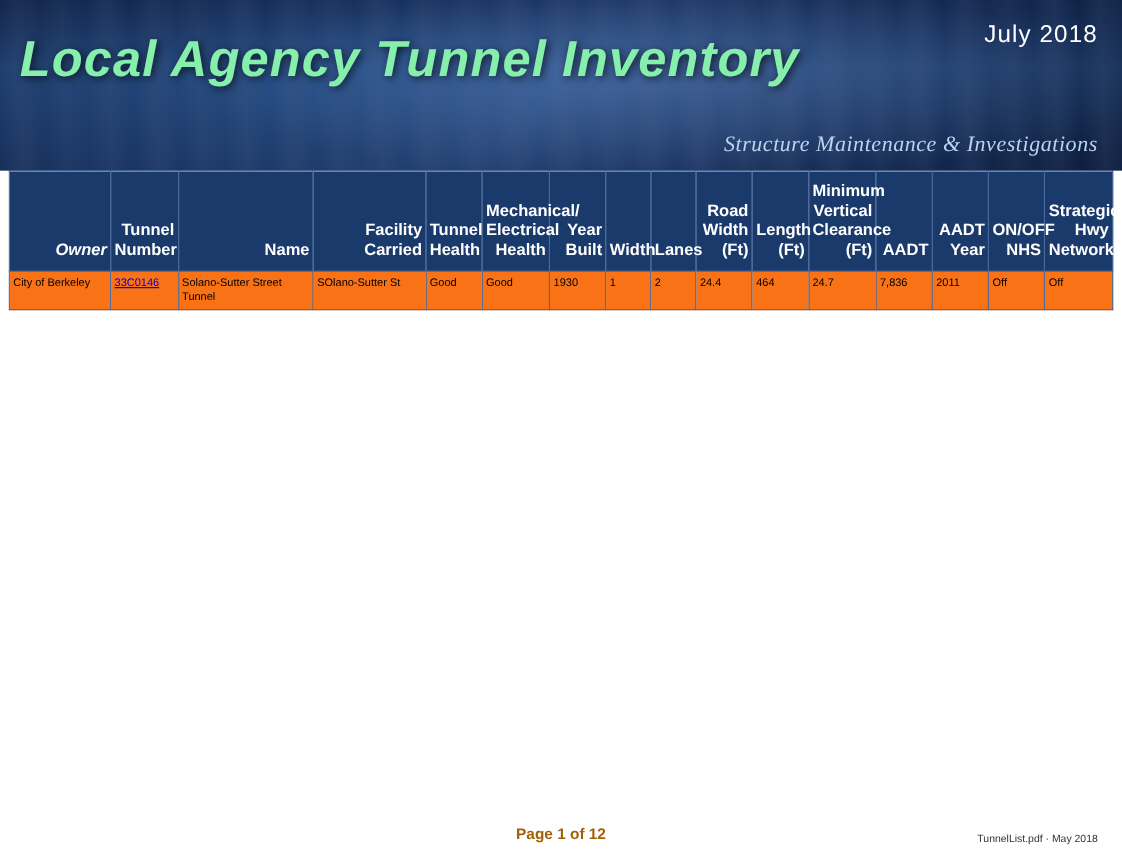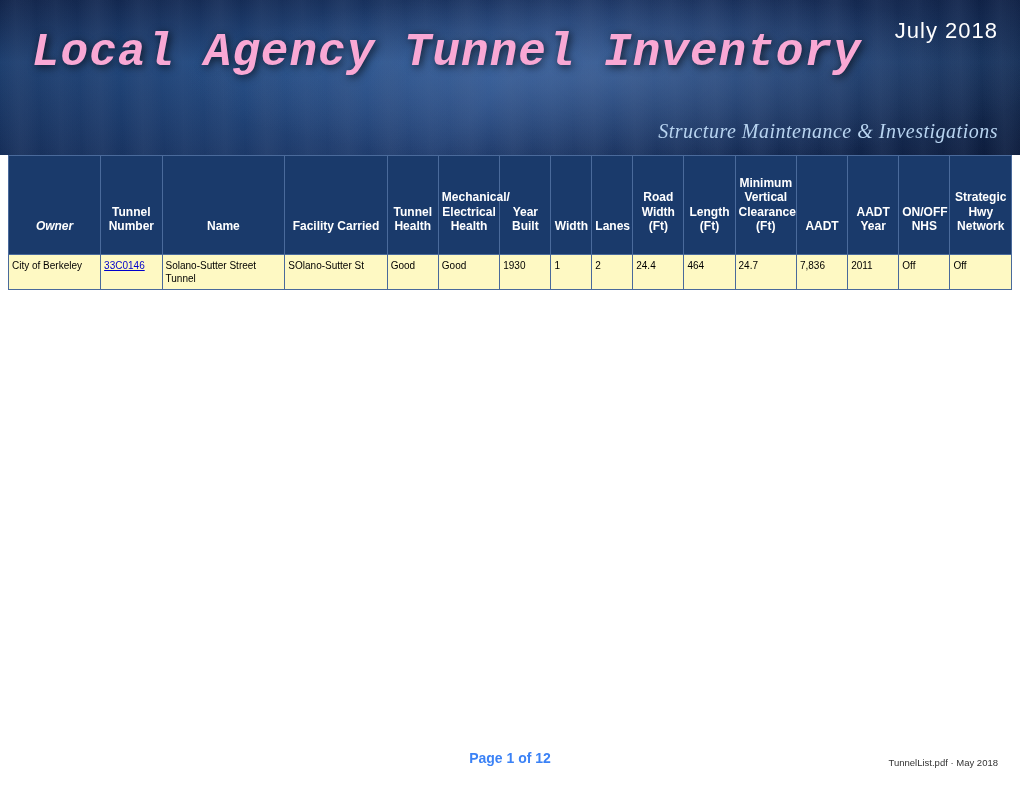--- a/index.html
+++ b/index.html
@@ -52,12 +52,12 @@
     .header-title {
       position: absolute;
       top: 28px;
-      left: 32px;
-      color: #f9a8d4;
+      left: 18px;
+      color: #86efac;
       font-size: 46px;
       font-weight: bold;
       font-style: italic;
-      font-family: Liberation Mono, monospace;
+      font-family: Liberation Sans, sans-serif;
       text-shadow: 2px 2px 8px rgba(0,0,0,0.7);
       letter-spacing: 1px;
       line-height: 1.1;

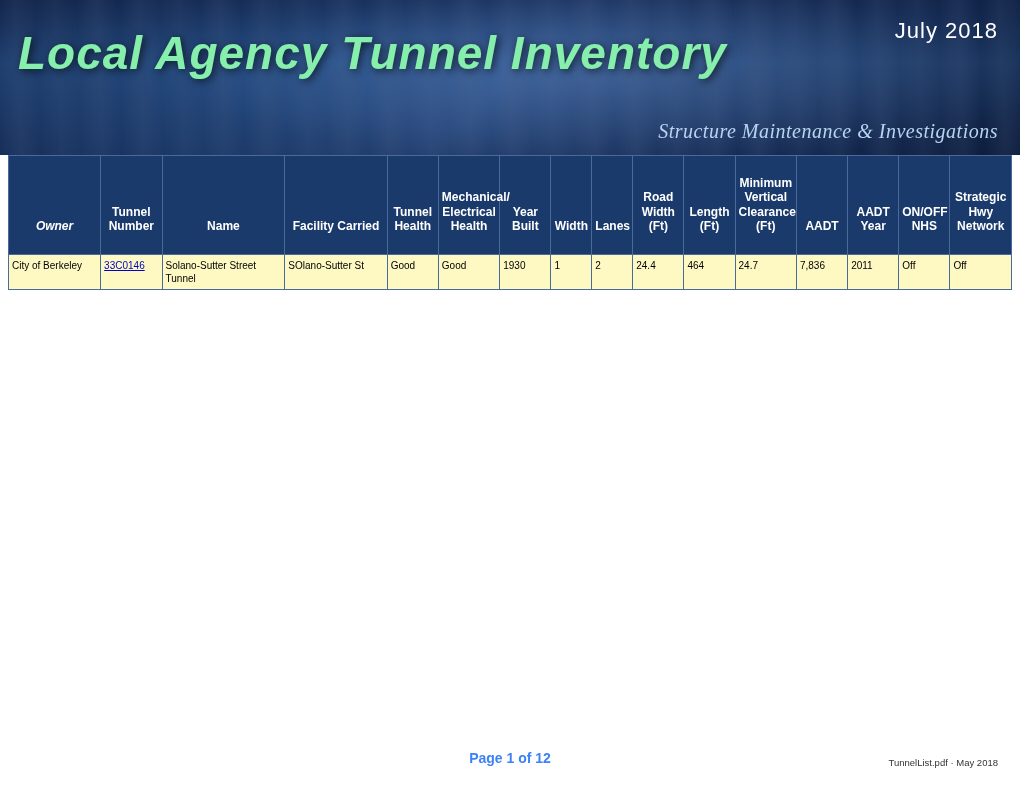--- a/index.html
+++ b/index.html
@@ -94,9 +94,9 @@
 
     thead th {
       border: 1px solid #4a6a9b;
-      padding: 20px 3px;
-      text-align: center;
-      font-size: 12px;
+      padding: 9px 3px;
+      text-align: right;
+      font-size: 15px;
       font-weight: bold;
       vertical-align: bottom;
       line-height: 1.2;

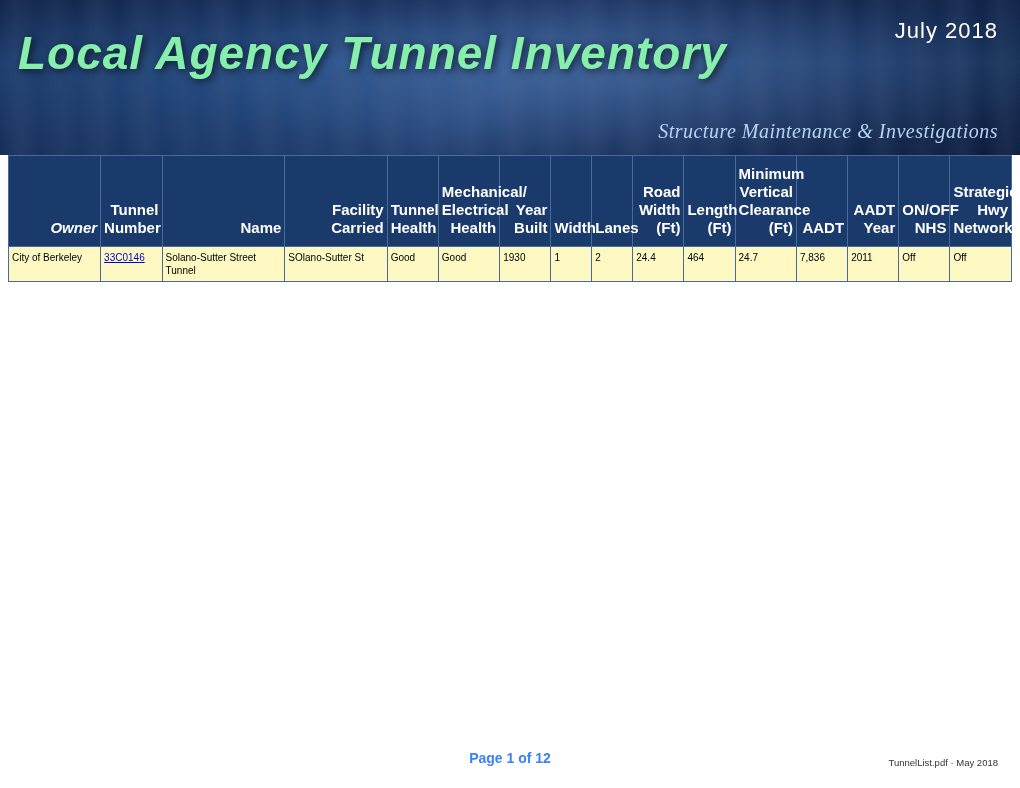--- a/index.html
+++ b/index.html
@@ -103,7 +103,7 @@
     }
 
     tbody tr {
-      background-color: #fef9c3;
+      background-color: #f97316;
     }
 
     tbody td {

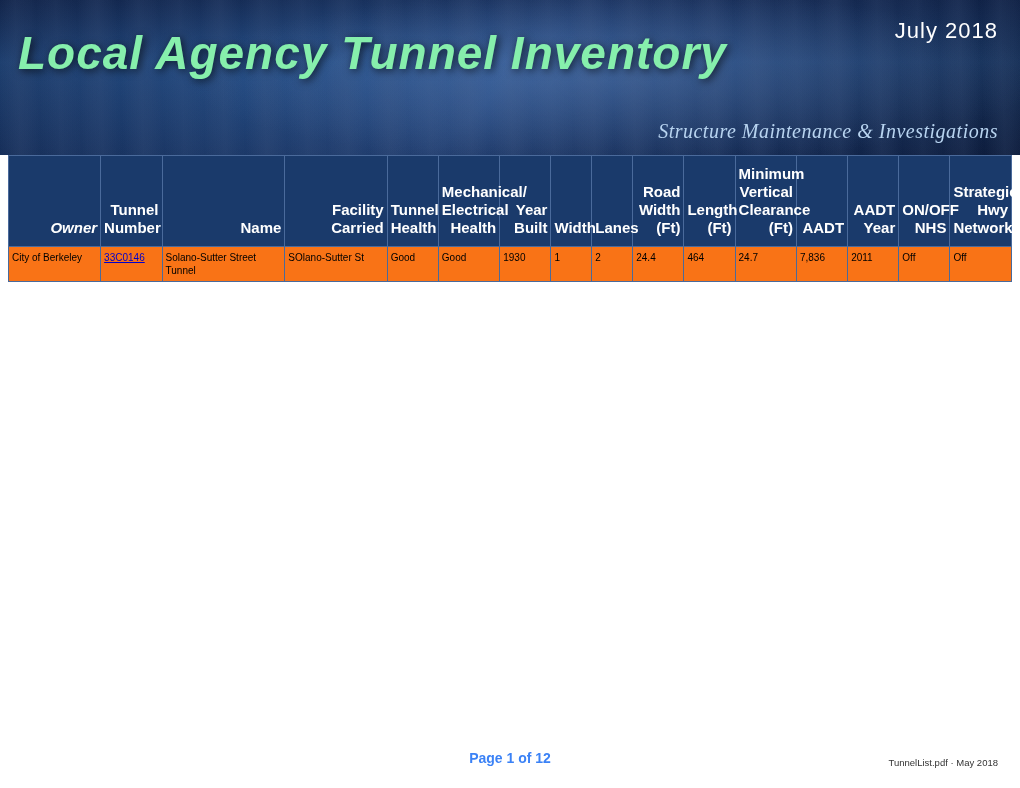--- a/index.html
+++ b/index.html
@@ -154,7 +154,7 @@
 
     .footer-page {
       font-size: 14px;
-      color: #3b82f6;
+      color: #a16207;
       font-weight: bold;
       margin-bottom: 2px;
     }

